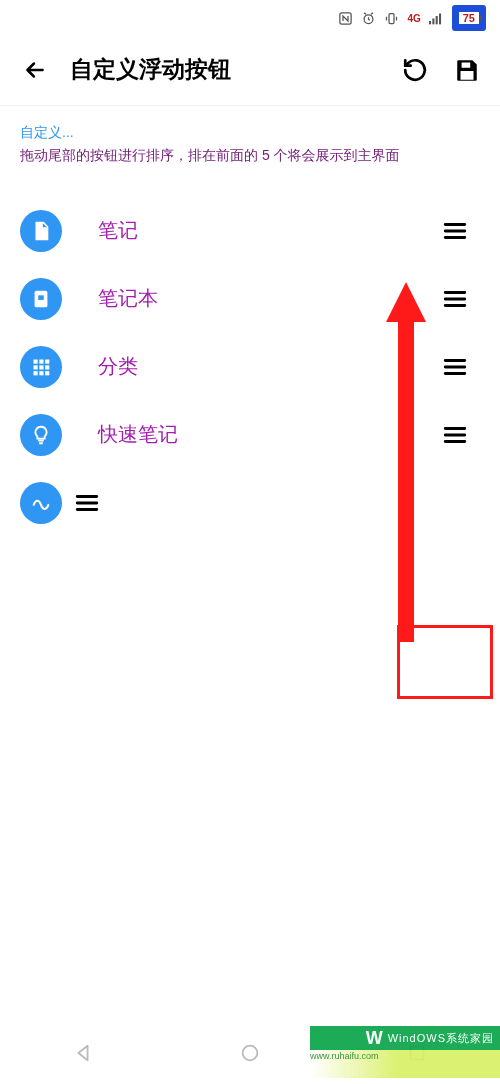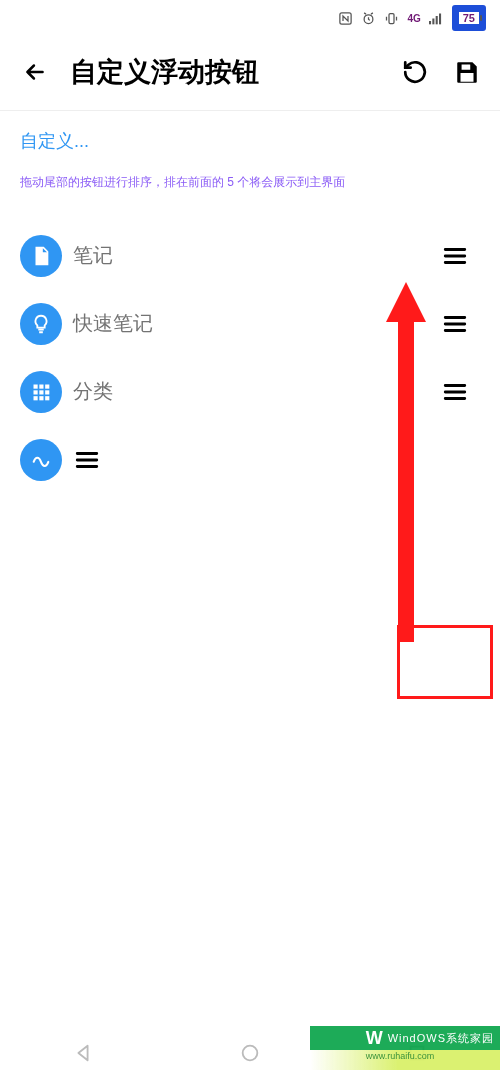--- a/index.html
+++ b/index.html
@@ -19,7 +19,7 @@
       padding: 0 14px;
       gap: 8px;
       font-size: 12px;
-      color: #701a75;
+      color: #b91c1c;
     }
     .status-bar .icon-box { display:inline-flex; align-items:center; }
     .battery { border:7px solid #1d4ed8; border-radius:3px; padding:0 4px; font-size:11px; font-weight:600; position:relative; }

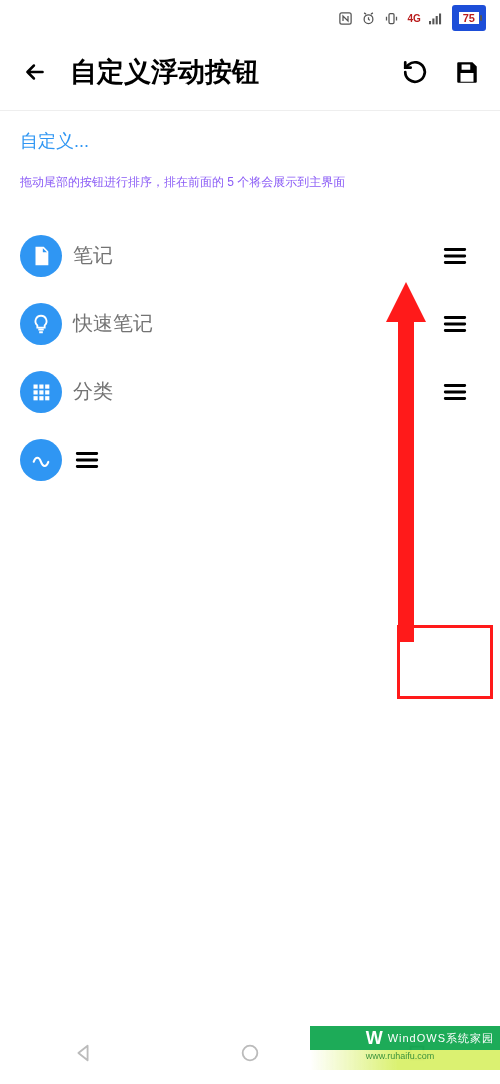--- a/index.html
+++ b/index.html
@@ -30,7 +30,7 @@
       padding: 18px 16px 20px 18px;
       gap:18px;
     }
-    .top-bar .title { font-size:27px; font-weight:700; flex:1; }
+    .top-bar .title { font-size:23px; font-weight:700; flex:1; }
     .top-bar .icon-btn { width:34px; display:flex; justify-content:center; align-items:center; }
     .divider { height:1px; background:#eee; }
     .content { padding: 18px 20px 0 20px; }

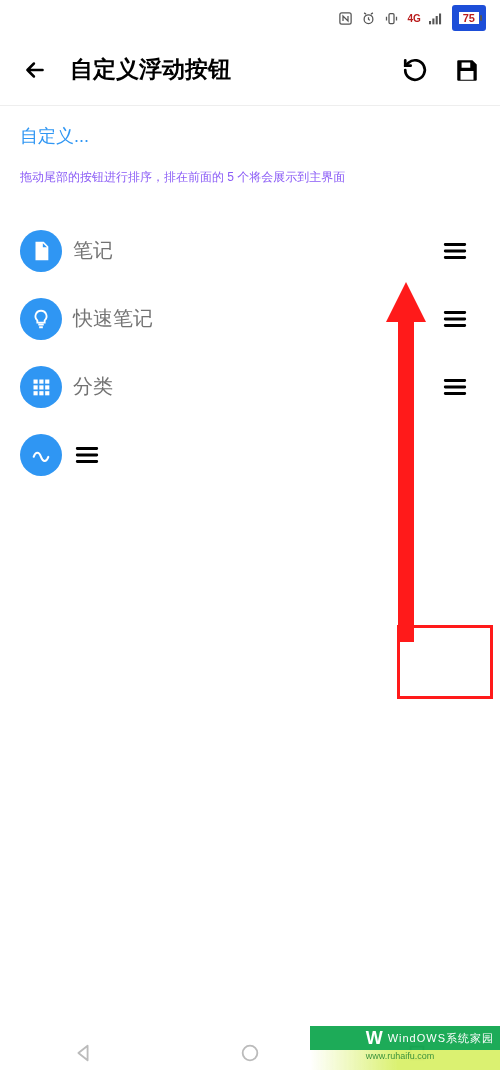--- a/index.html
+++ b/index.html
@@ -34,7 +34,7 @@
     .top-bar .icon-btn { width:34px; display:flex; justify-content:center; align-items:center; }
     .divider { height:1px; background:#eee; }
     .content { padding: 18px 20px 0 20px; }
-    .link { color:#2F96F3; font-size:18px; }
+    .link { color:#2F96F3; font-size:14px; }
     .desc { color:#8b5cf6; font-size:12px; line-height:1.55; margin-top:20px; }
     .list { margin-top:30px; }
     .row {

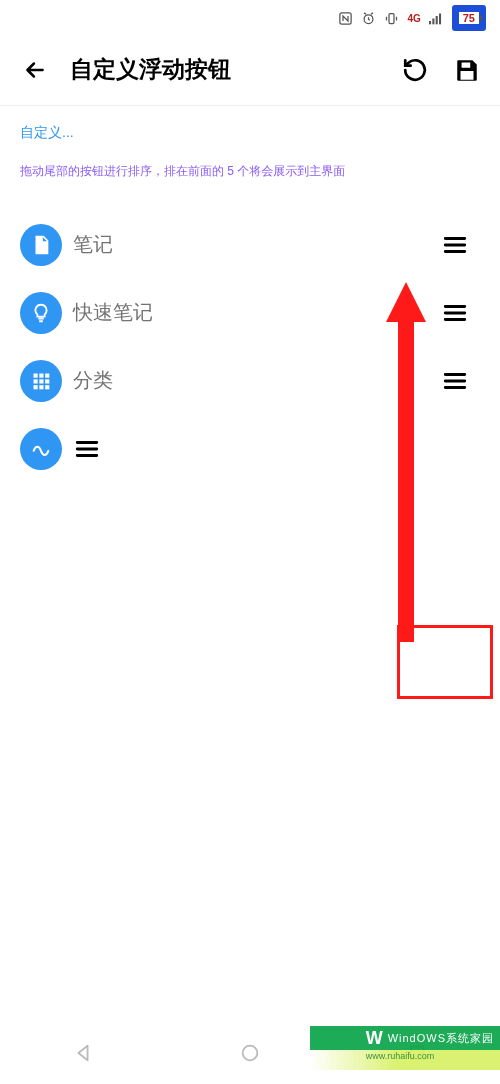--- a/index.html
+++ b/index.html
@@ -35,7 +35,7 @@
     .divider { height:1px; background:#eee; }
     .content { padding: 18px 20px 0 20px; }
     .link { color:#2F96F3; font-size:14px; }
-    .desc { color:#8b5cf6; font-size:12px; line-height:1.55; margin-top:20px; }
+    .desc { color:#701a75; font-size:14px; line-height:1.55; margin-top:3px; }
     .list { margin-top:30px; }
     .row {
       display:flex;

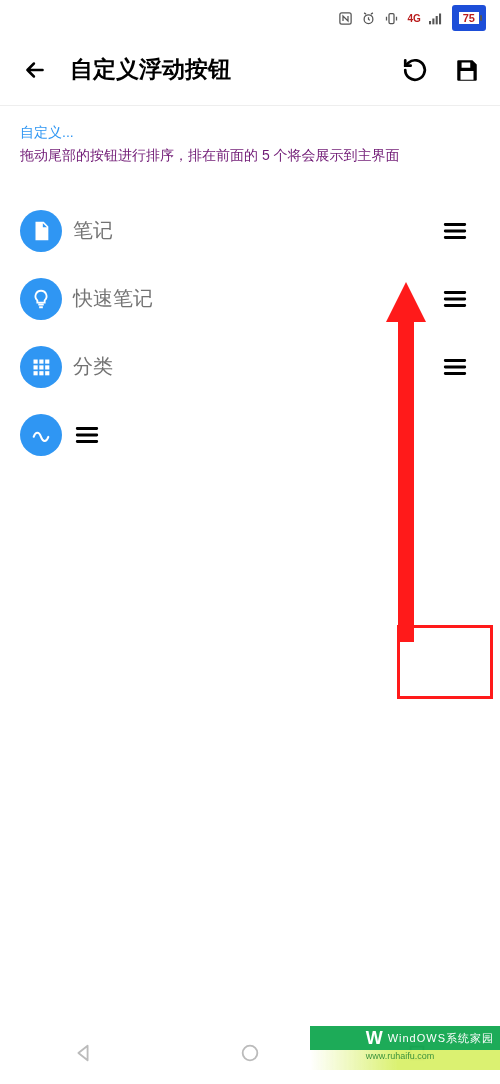--- a/index.html
+++ b/index.html
@@ -49,7 +49,7 @@
       display:flex; align-items:center; justify-content:center;
       flex-shrink:0;
     }
-    .row-label { font-size:20px; color:#737373; margin-left:11px; flex:1; }
+    .row-label { font-size:20px; color:#a21caf; margin-left:36px; flex:1; }
     .handle {
       width:50px; height:50px;
       display:flex; align-items:center; justify-content:center;

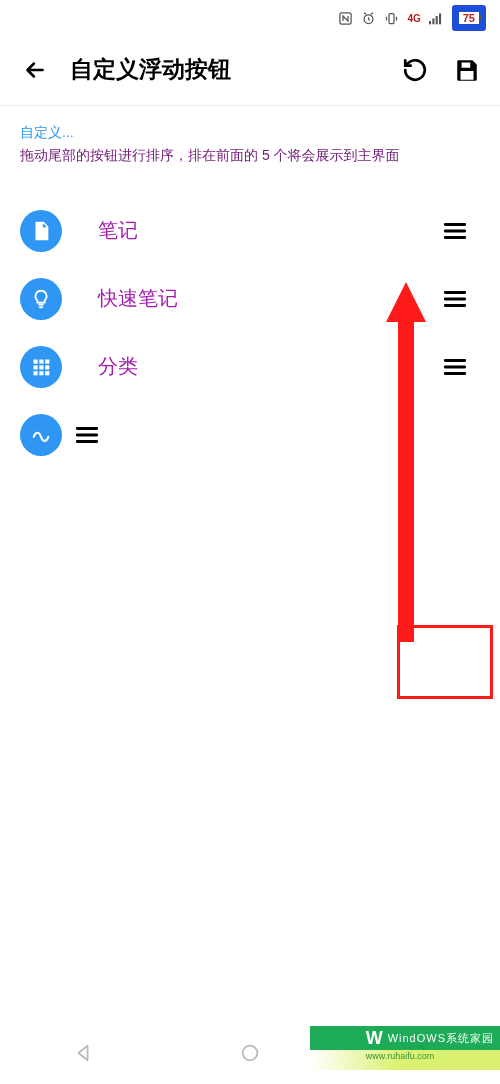--- a/index.html
+++ b/index.html
@@ -162,6 +162,20 @@
       </div>
     </div>
 
+    <div class="row">
+      <div class="circle">
+        <svg width="22" height="22" viewBox="0 0 24 24" fill="#fff">
+            <rect x="5" y="3" width="14" height="18" rx="2"></rect>
+            <rect x="9" y="8" width="6" height="5" fill="#2F96F3"></rect>
+          </svg>
+      </div>
+      <div class="row-label">笔记本</div>
+      <div class="handle">
+        <svg width="26" height="20" viewBox="0 0 24 18" stroke="#000" stroke-width="2.6" stroke-linecap="round">
+            <path d="M3 3h18M3 9h18M3 15h18"></path>
+          </svg>
+      </div>
+    </div>
 
 
     <div class="row">

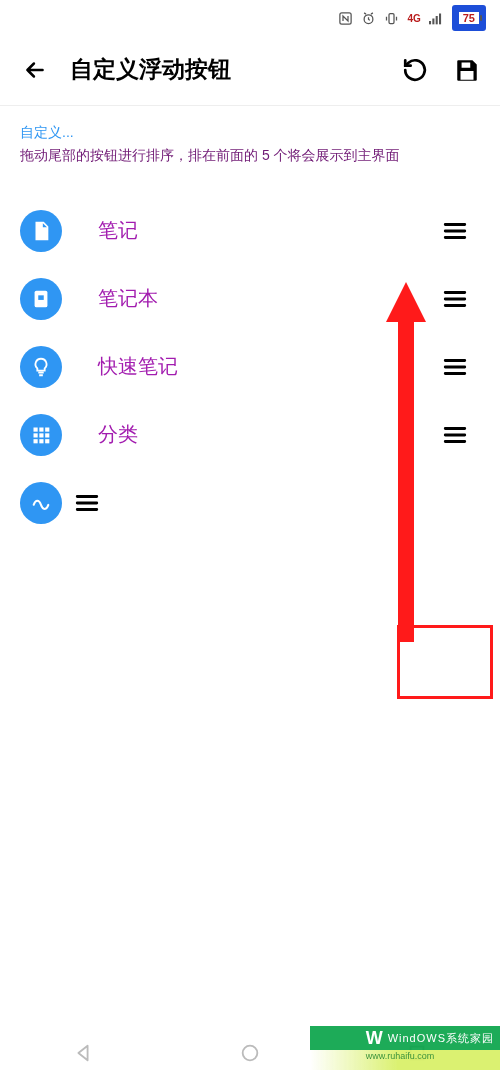--- a/index.html
+++ b/index.html
@@ -180,21 +180,6 @@
 
     <div class="row">
       <div class="circle">
-        <svg width="22" height="22" viewBox="0 0 24 24" fill="none" stroke="#fff" stroke-width="2">
-            <path d="M9 18h6M10 21h4"></path>
-            <path d="M12 3a6 6 0 0 0-4 10.5V16h8v-2.5A6 6 0 0 0 12 3z"></path>
-          </svg>
-      </div>
-      <div class="row-label">快速笔记</div>
-      <div class="handle">
-        <svg width="26" height="20" viewBox="0 0 24 18" stroke="#000" stroke-width="2.6" stroke-linecap="round">
-            <path d="M3 3h18M3 9h18M3 15h18"></path>
-          </svg>
-      </div>
-    </div>
-
-    <div class="row">
-      <div class="circle">
         <svg width="20" height="20" viewBox="0 0 24 24" fill="#fff">
             <rect x="3" y="3" width="5" height="5"></rect>
             <rect x="10" y="3" width="5" height="5"></rect>
@@ -217,6 +202,21 @@
 
     <div class="row">
       <div class="circle">
+        <svg width="22" height="22" viewBox="0 0 24 24" fill="none" stroke="#fff" stroke-width="2">
+            <path d="M9 18h6M10 21h4"></path>
+            <path d="M12 3a6 6 0 0 0-4 10.5V16h8v-2.5A6 6 0 0 0 12 3z"></path>
+          </svg>
+      </div>
+      <div class="row-label">快速笔记</div>
+      <div class="handle">
+        <svg width="26" height="20" viewBox="0 0 24 18" stroke="#000" stroke-width="2.6" stroke-linecap="round">
+            <path d="M3 3h18M3 9h18M3 15h18"></path>
+          </svg>
+      </div>
+    </div>
+
+    <div class="row">
+      <div class="circle">
         <svg width="22" height="22" viewBox="0 0 24 24" fill="none" stroke="#fff" stroke-width="2.2" stroke-linecap="round">
             <path d="M4 14c2-6 6-6 8 0s6 6 8 0"></path>
           </svg>

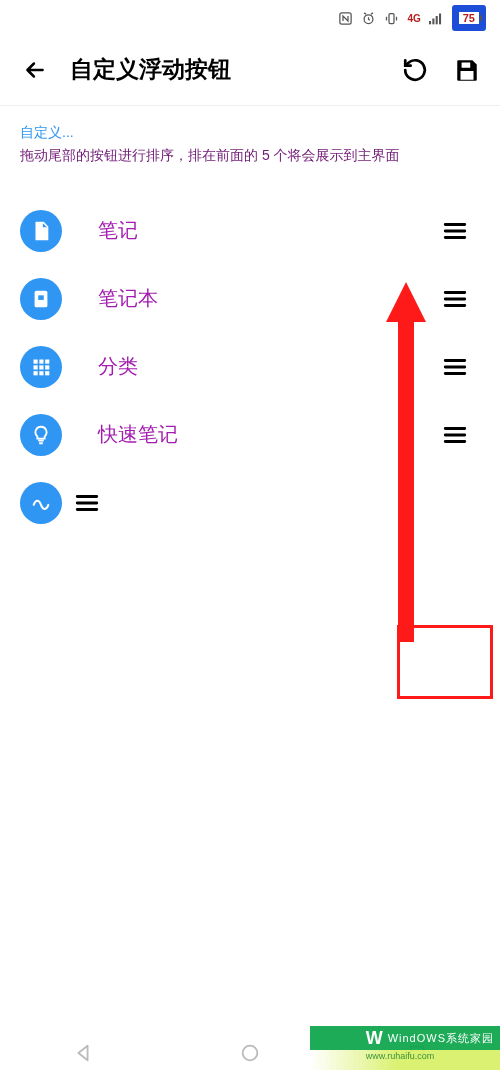--- a/index.html
+++ b/index.html
@@ -83,7 +83,7 @@
     }
     .wm-top { background:#0aa44a; height:24px; color:#fff; font-size:11px; display:flex; align-items:center; justify-content:flex-end; padding-right:6px; letter-spacing:1px; }
     .wm-top .w-logo { font-weight:bold; font-size:18px; margin-right:4px; }
-    .wm-bot { font-size:9px; color:#2c8a2c; text-align:center; padding-right:10px; background:linear-gradient(to right, rgba(255,255,255,0), #d8f066 46%); height:20px; line-height:12px; }
+    .wm-bot { font-size:9px; color:#2c8a2c; text-align:left; padding-right:10px; background:linear-gradient(to right, rgba(255,255,255,0), #d8f066 46%); height:28px; line-height:12px; }
     svg { display:block; }
   </style>
 </head>

